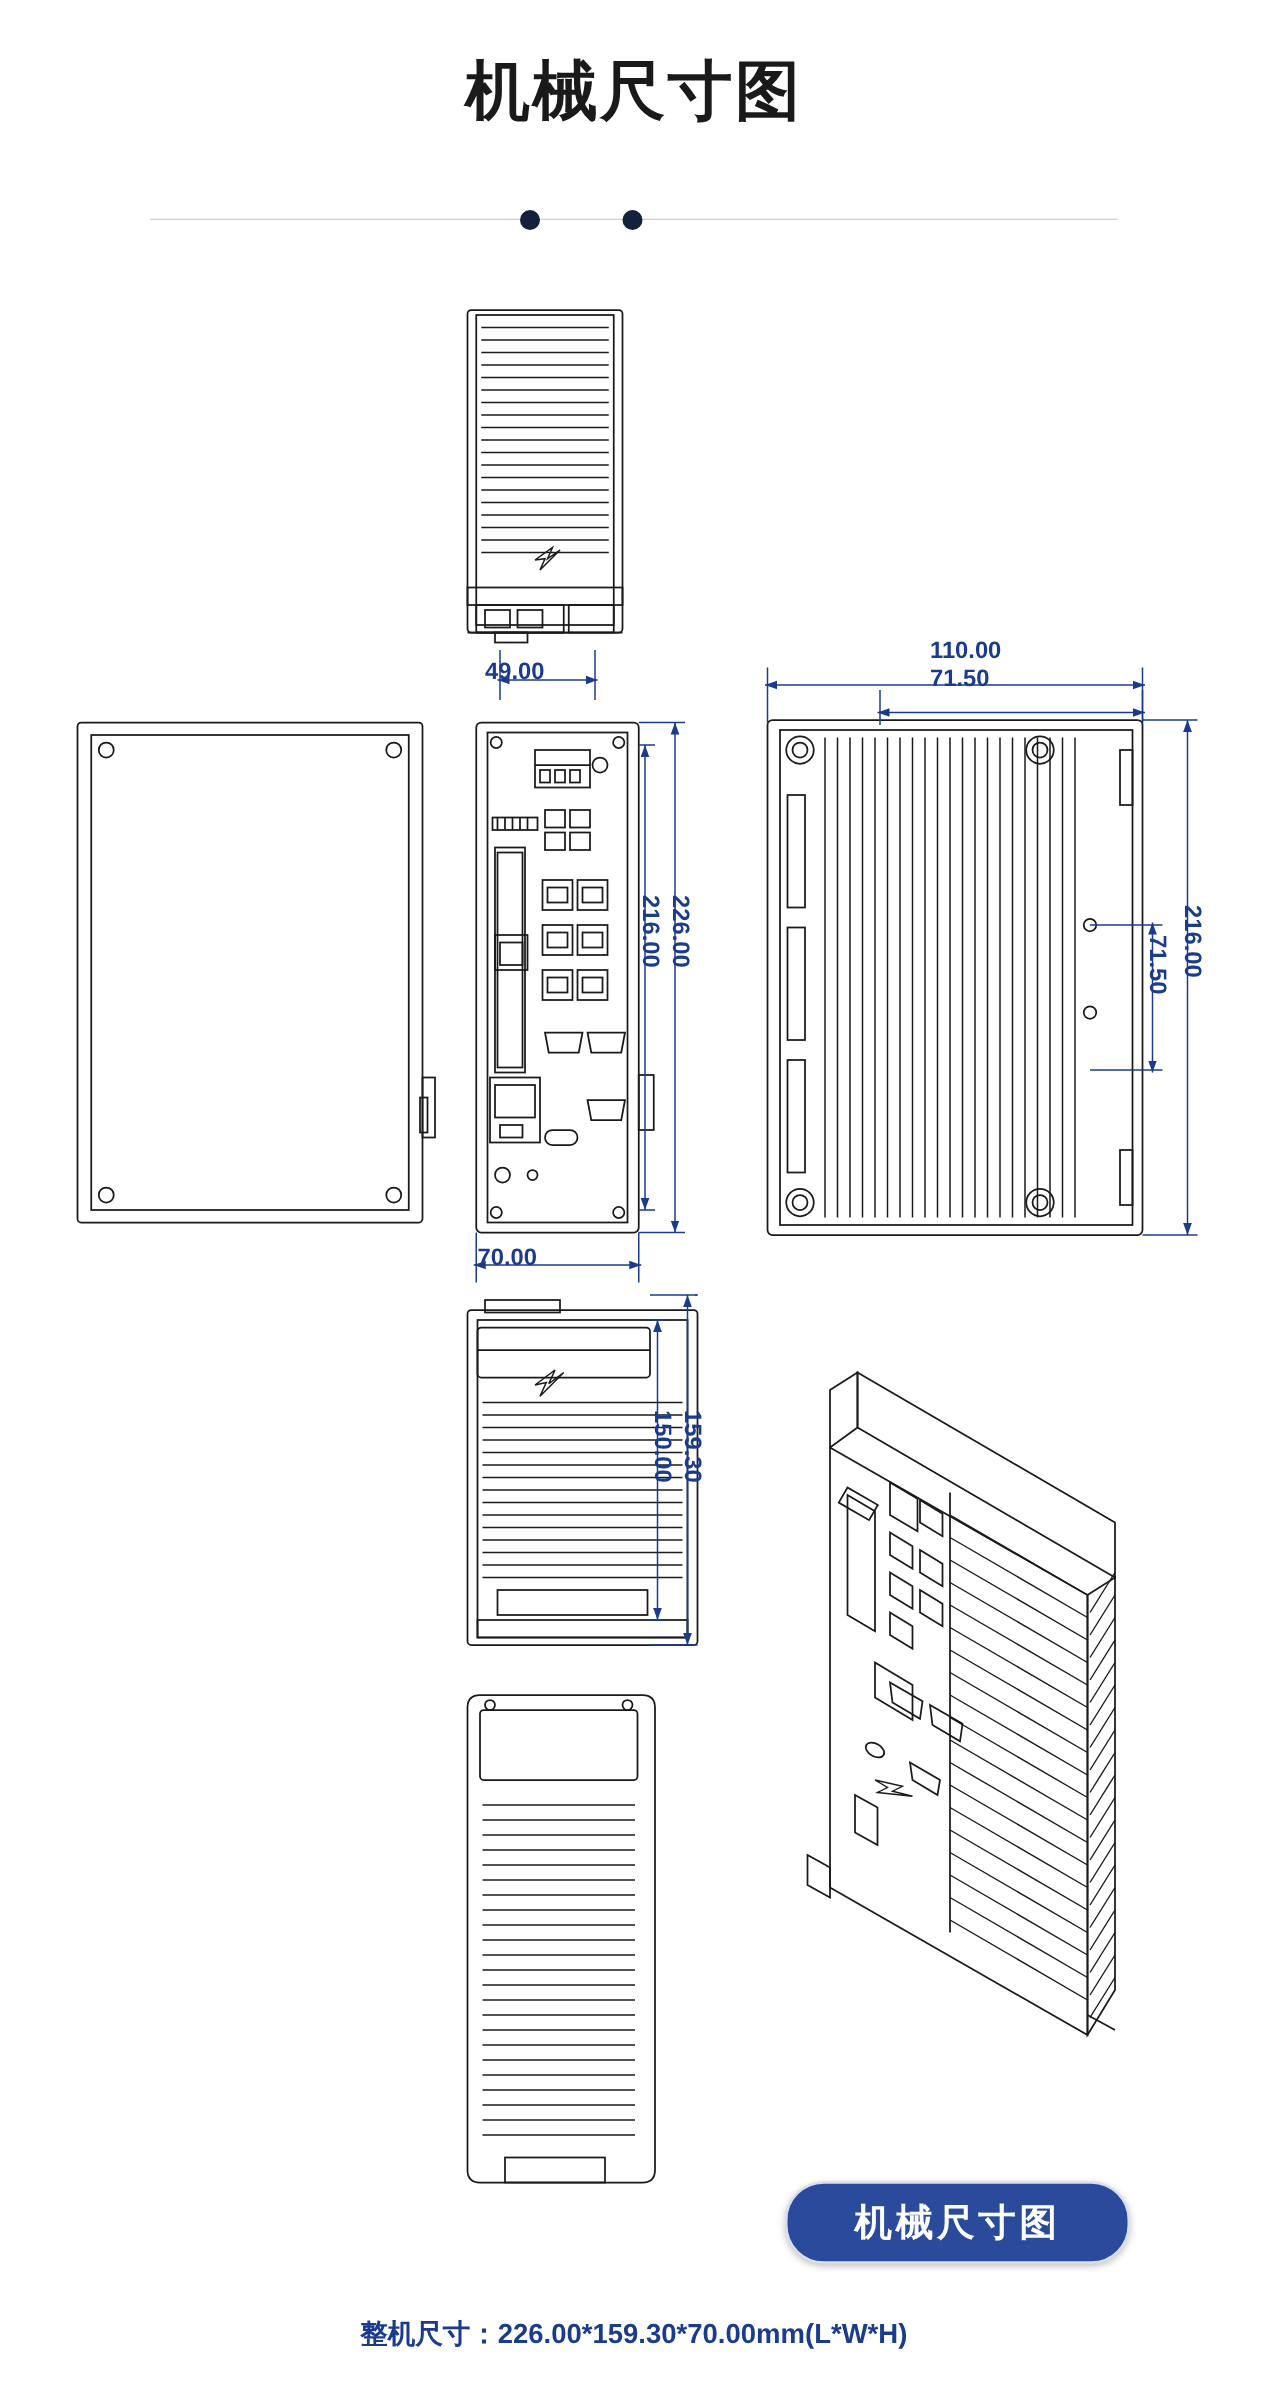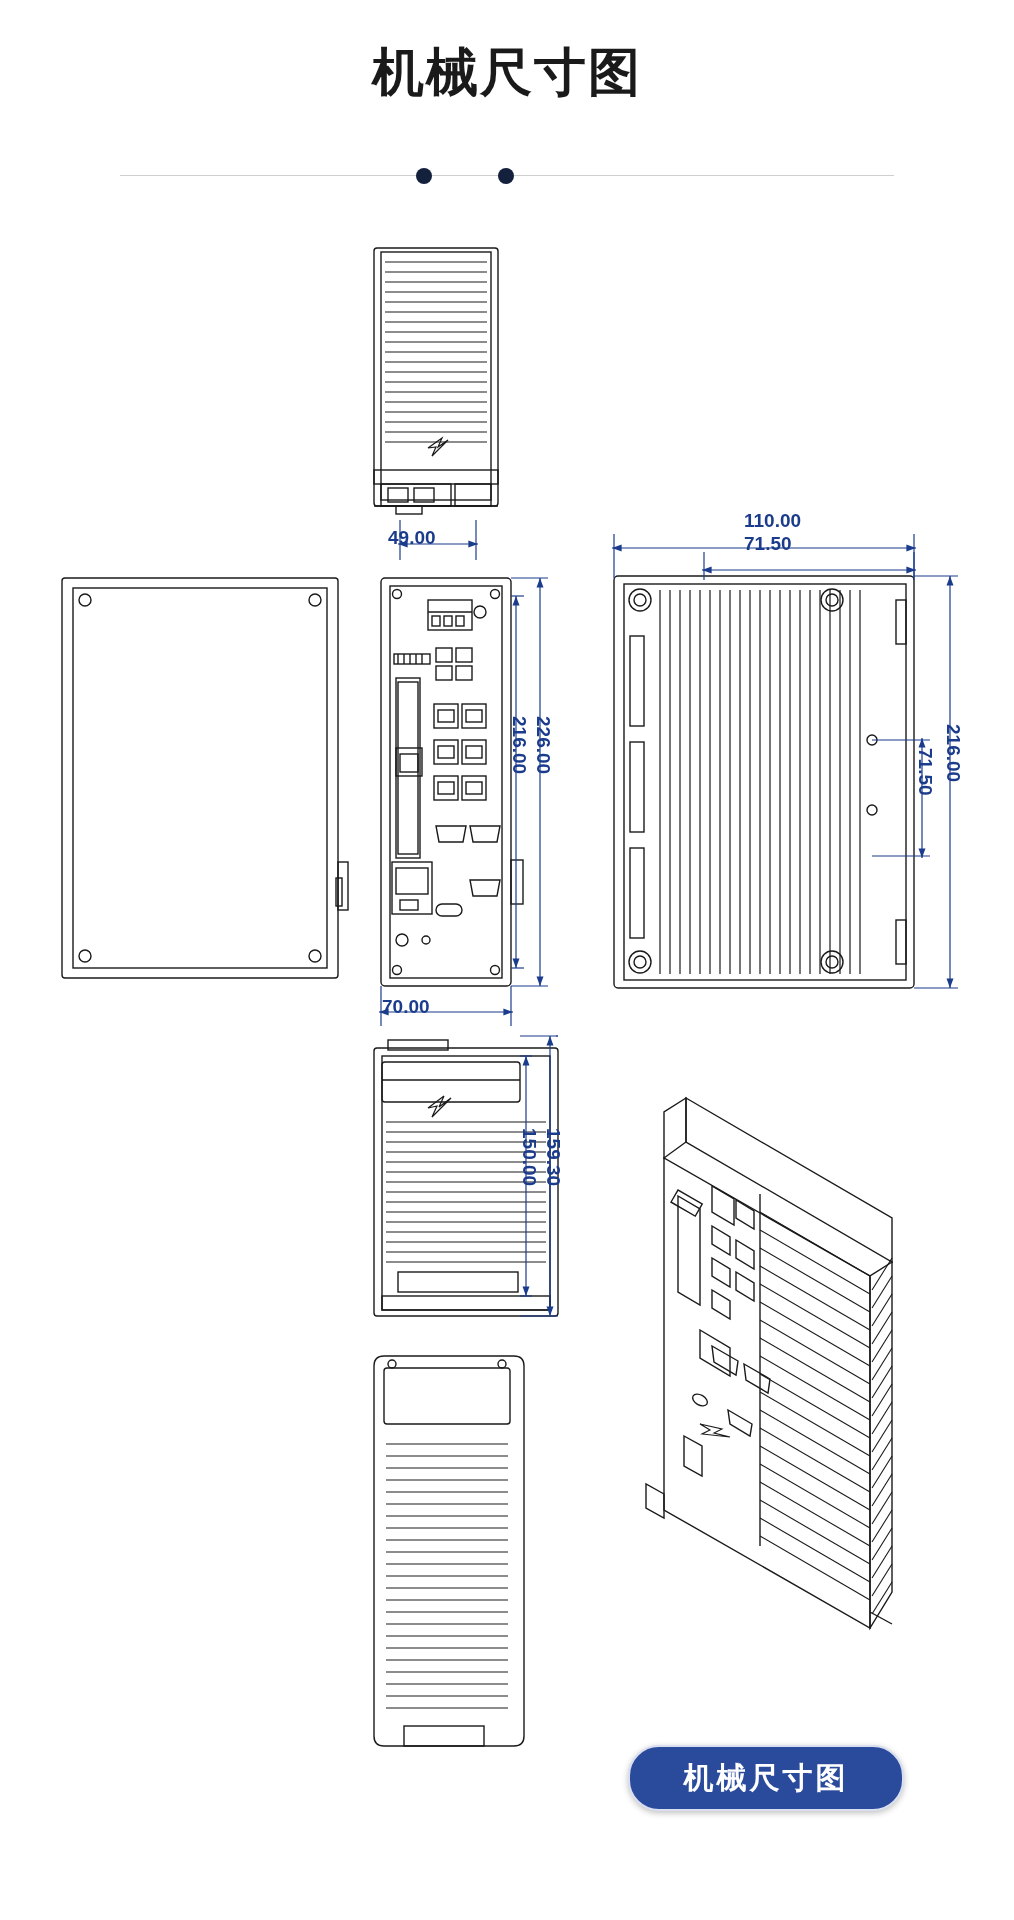--- a/index.html
+++ b/index.html
@@ -444,6 +444,7 @@
   <div class="dim vert" style="left:540px;top:1128px;">150.00</div>
 
   <div class="badge">机械尺寸图</div>
+  <div class="footnote">整机尺寸：226.00*159.30*70.00mm(L*W*H)</div>
 
 </div>
 

